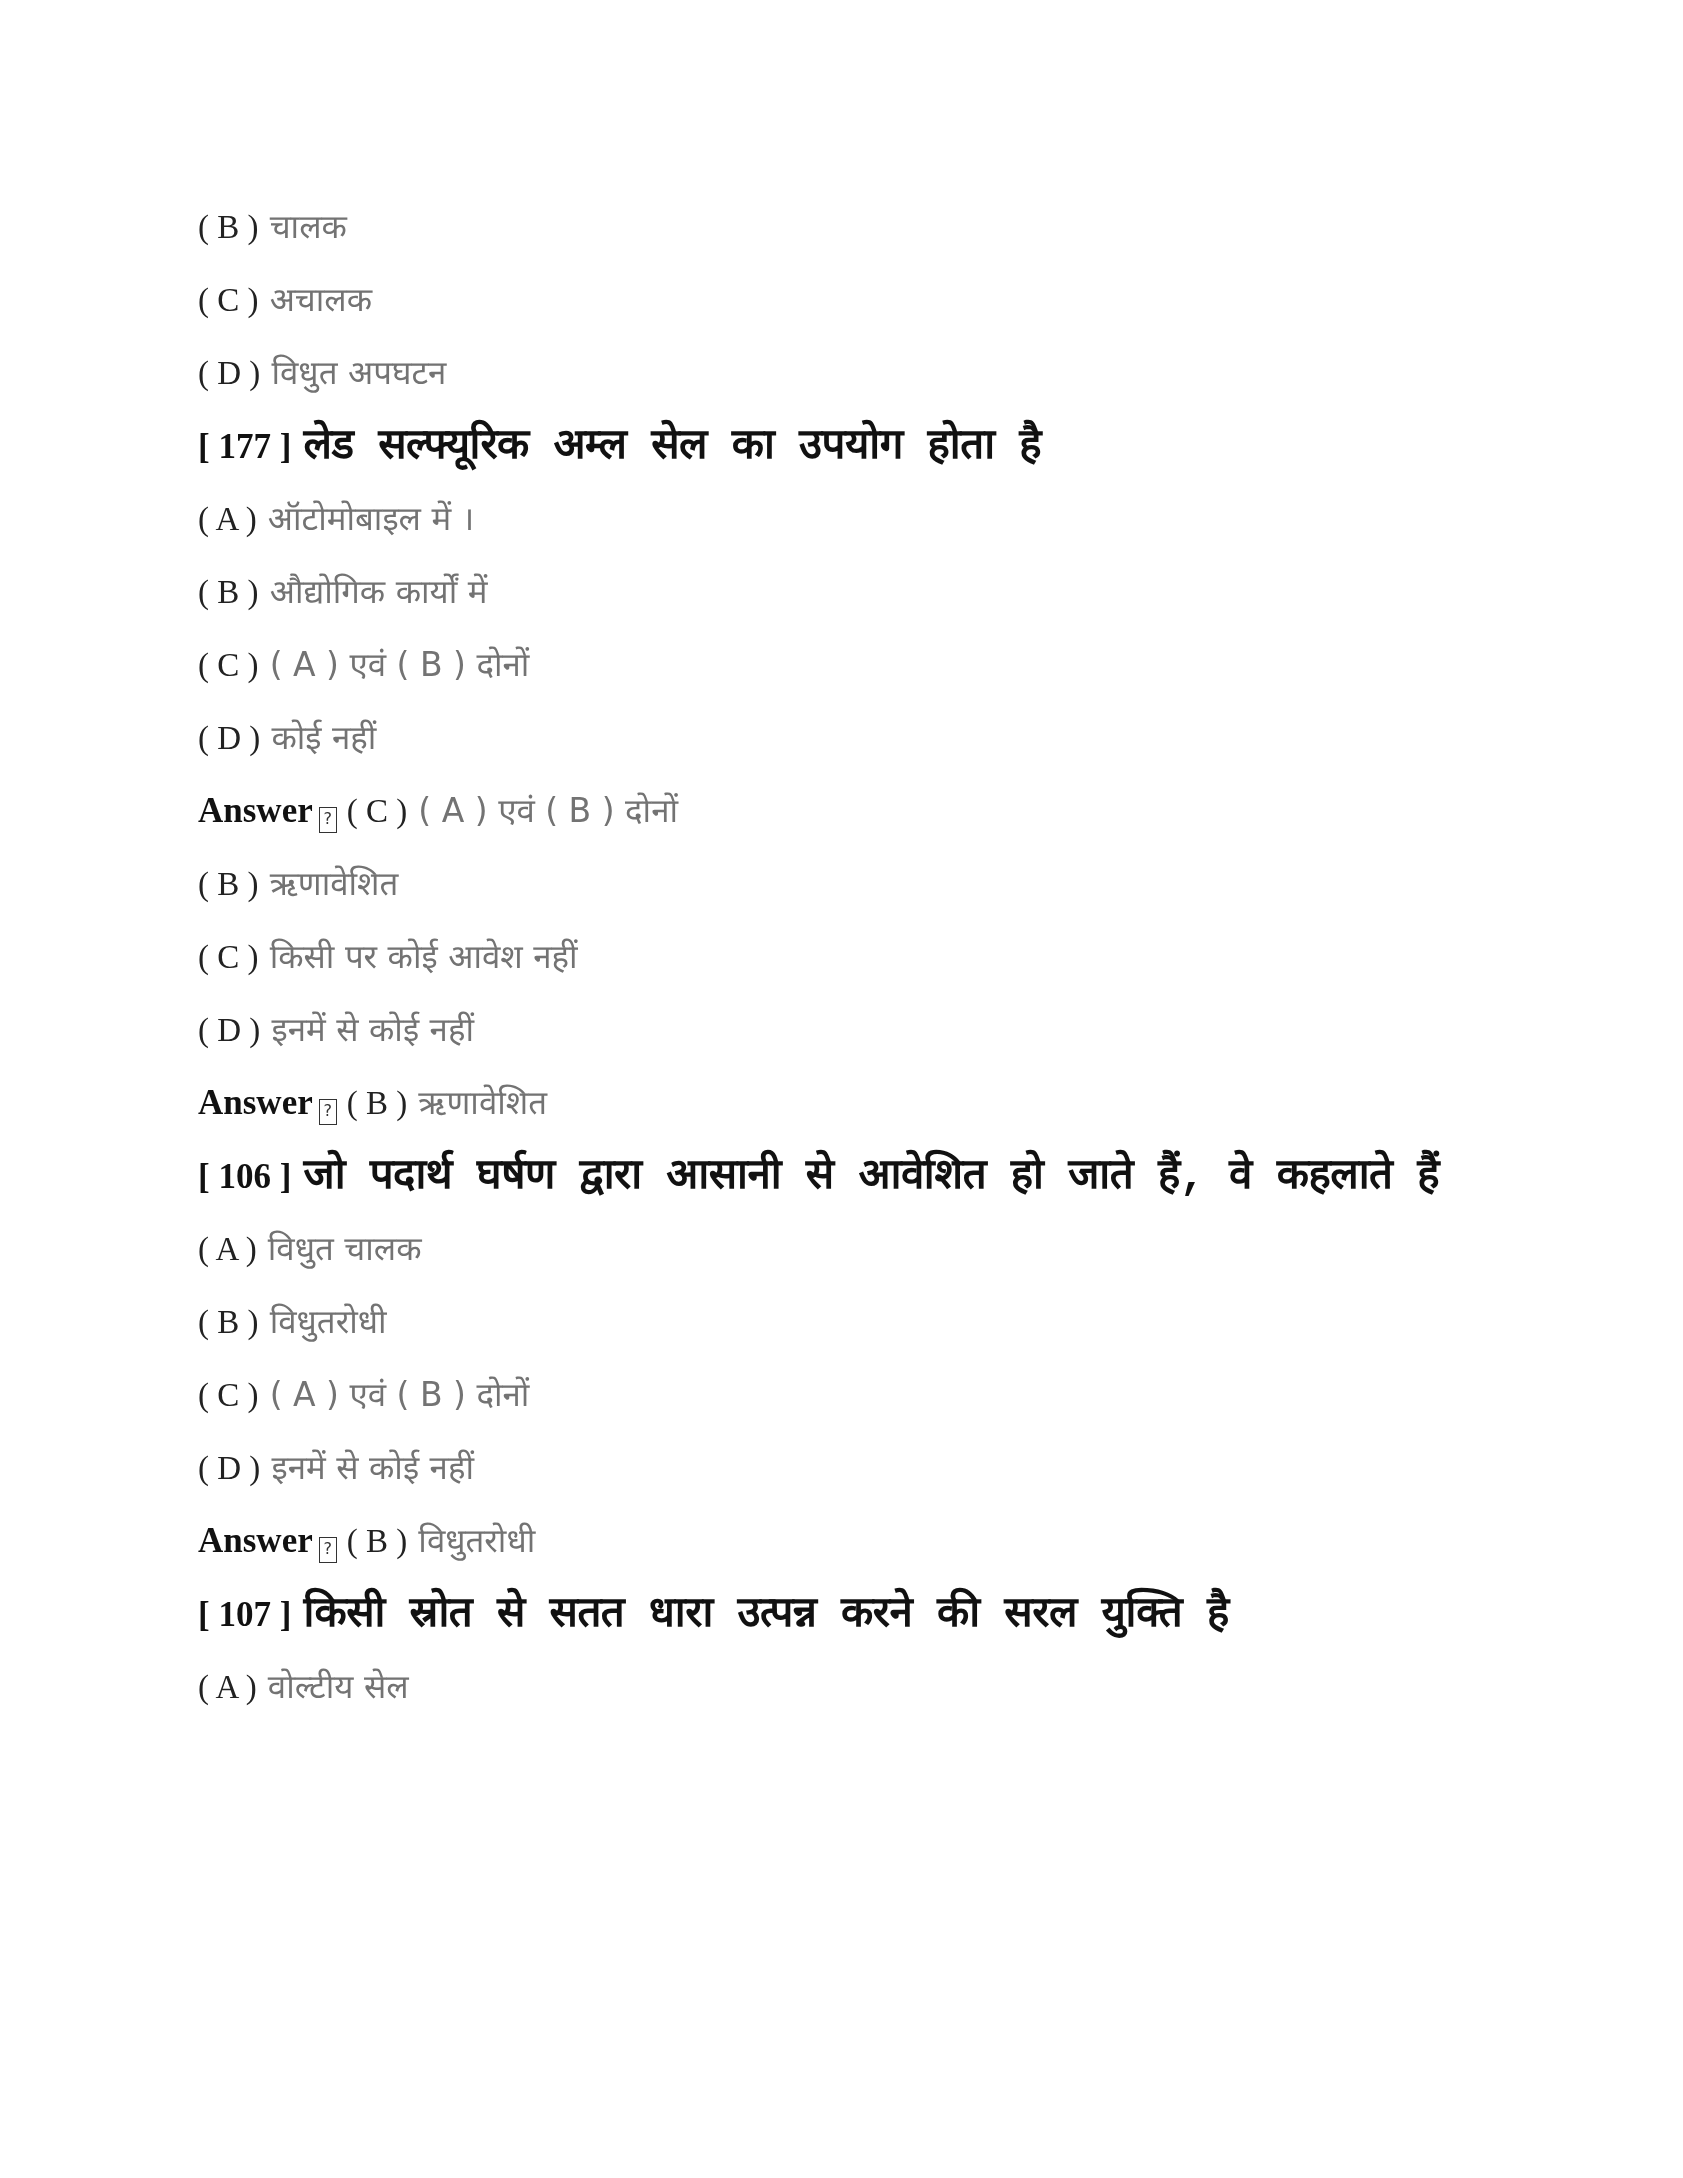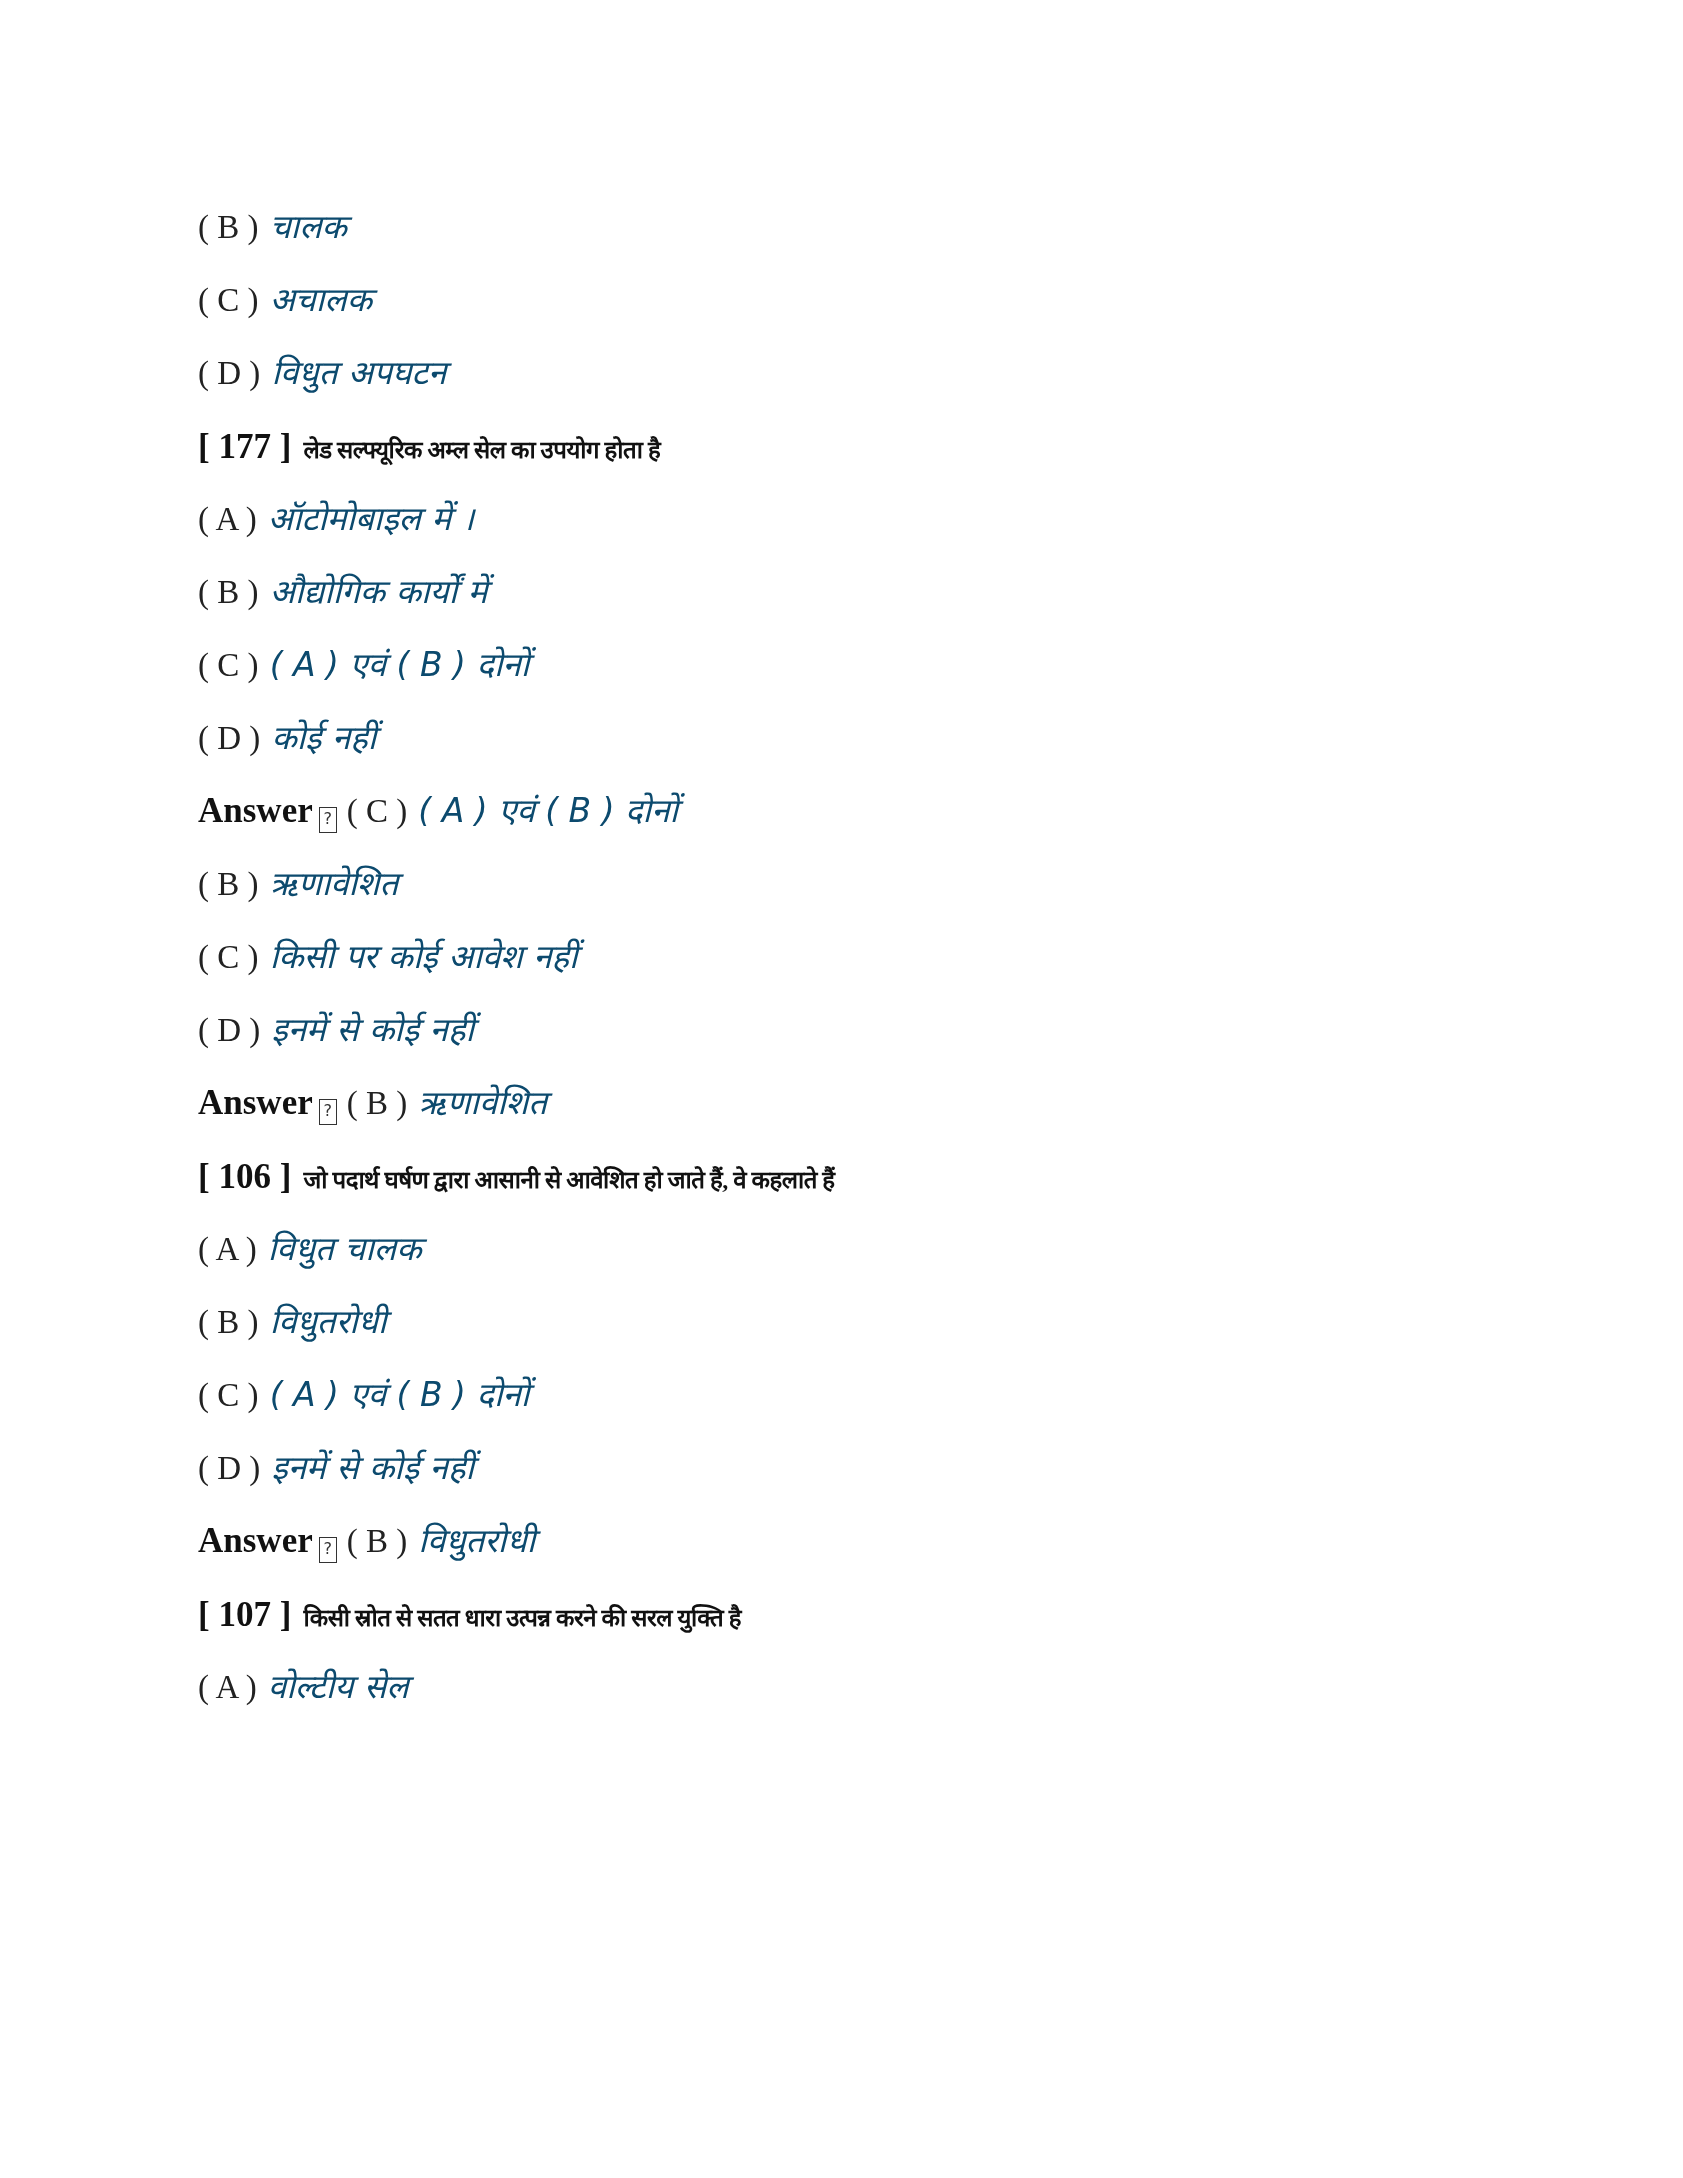--- a/index.html
+++ b/index.html
@@ -9,7 +9,7 @@
   .content { position: absolute; left: 198px; top: 190px; width: 1337px; }
   .line { height: 73px; line-height: 73px; font-size: 35px; white-space: nowrap; }
   .opt-key { font-family: "Liberation Serif", serif; font-size: 33px; color: #222; }
-  .opt-text { font-family: "DejaVu Sans", sans-serif; font-size: 33px; color: #0c4a6e; font-style: italic; }
+  .opt-text { font-family: "DejaVu Sans", sans-serif; font-size: 33px; color: #737373; }
   .q { font-weight: bold; }
   .q .q-num { font-family: "Liberation Serif", serif; font-size: 35px; font-weight: bold; }
   .q .q-text { font-family: Liberation Serif, serif; font-size: 24px; font-weight: bold; letter-spacing: -0.5px; }

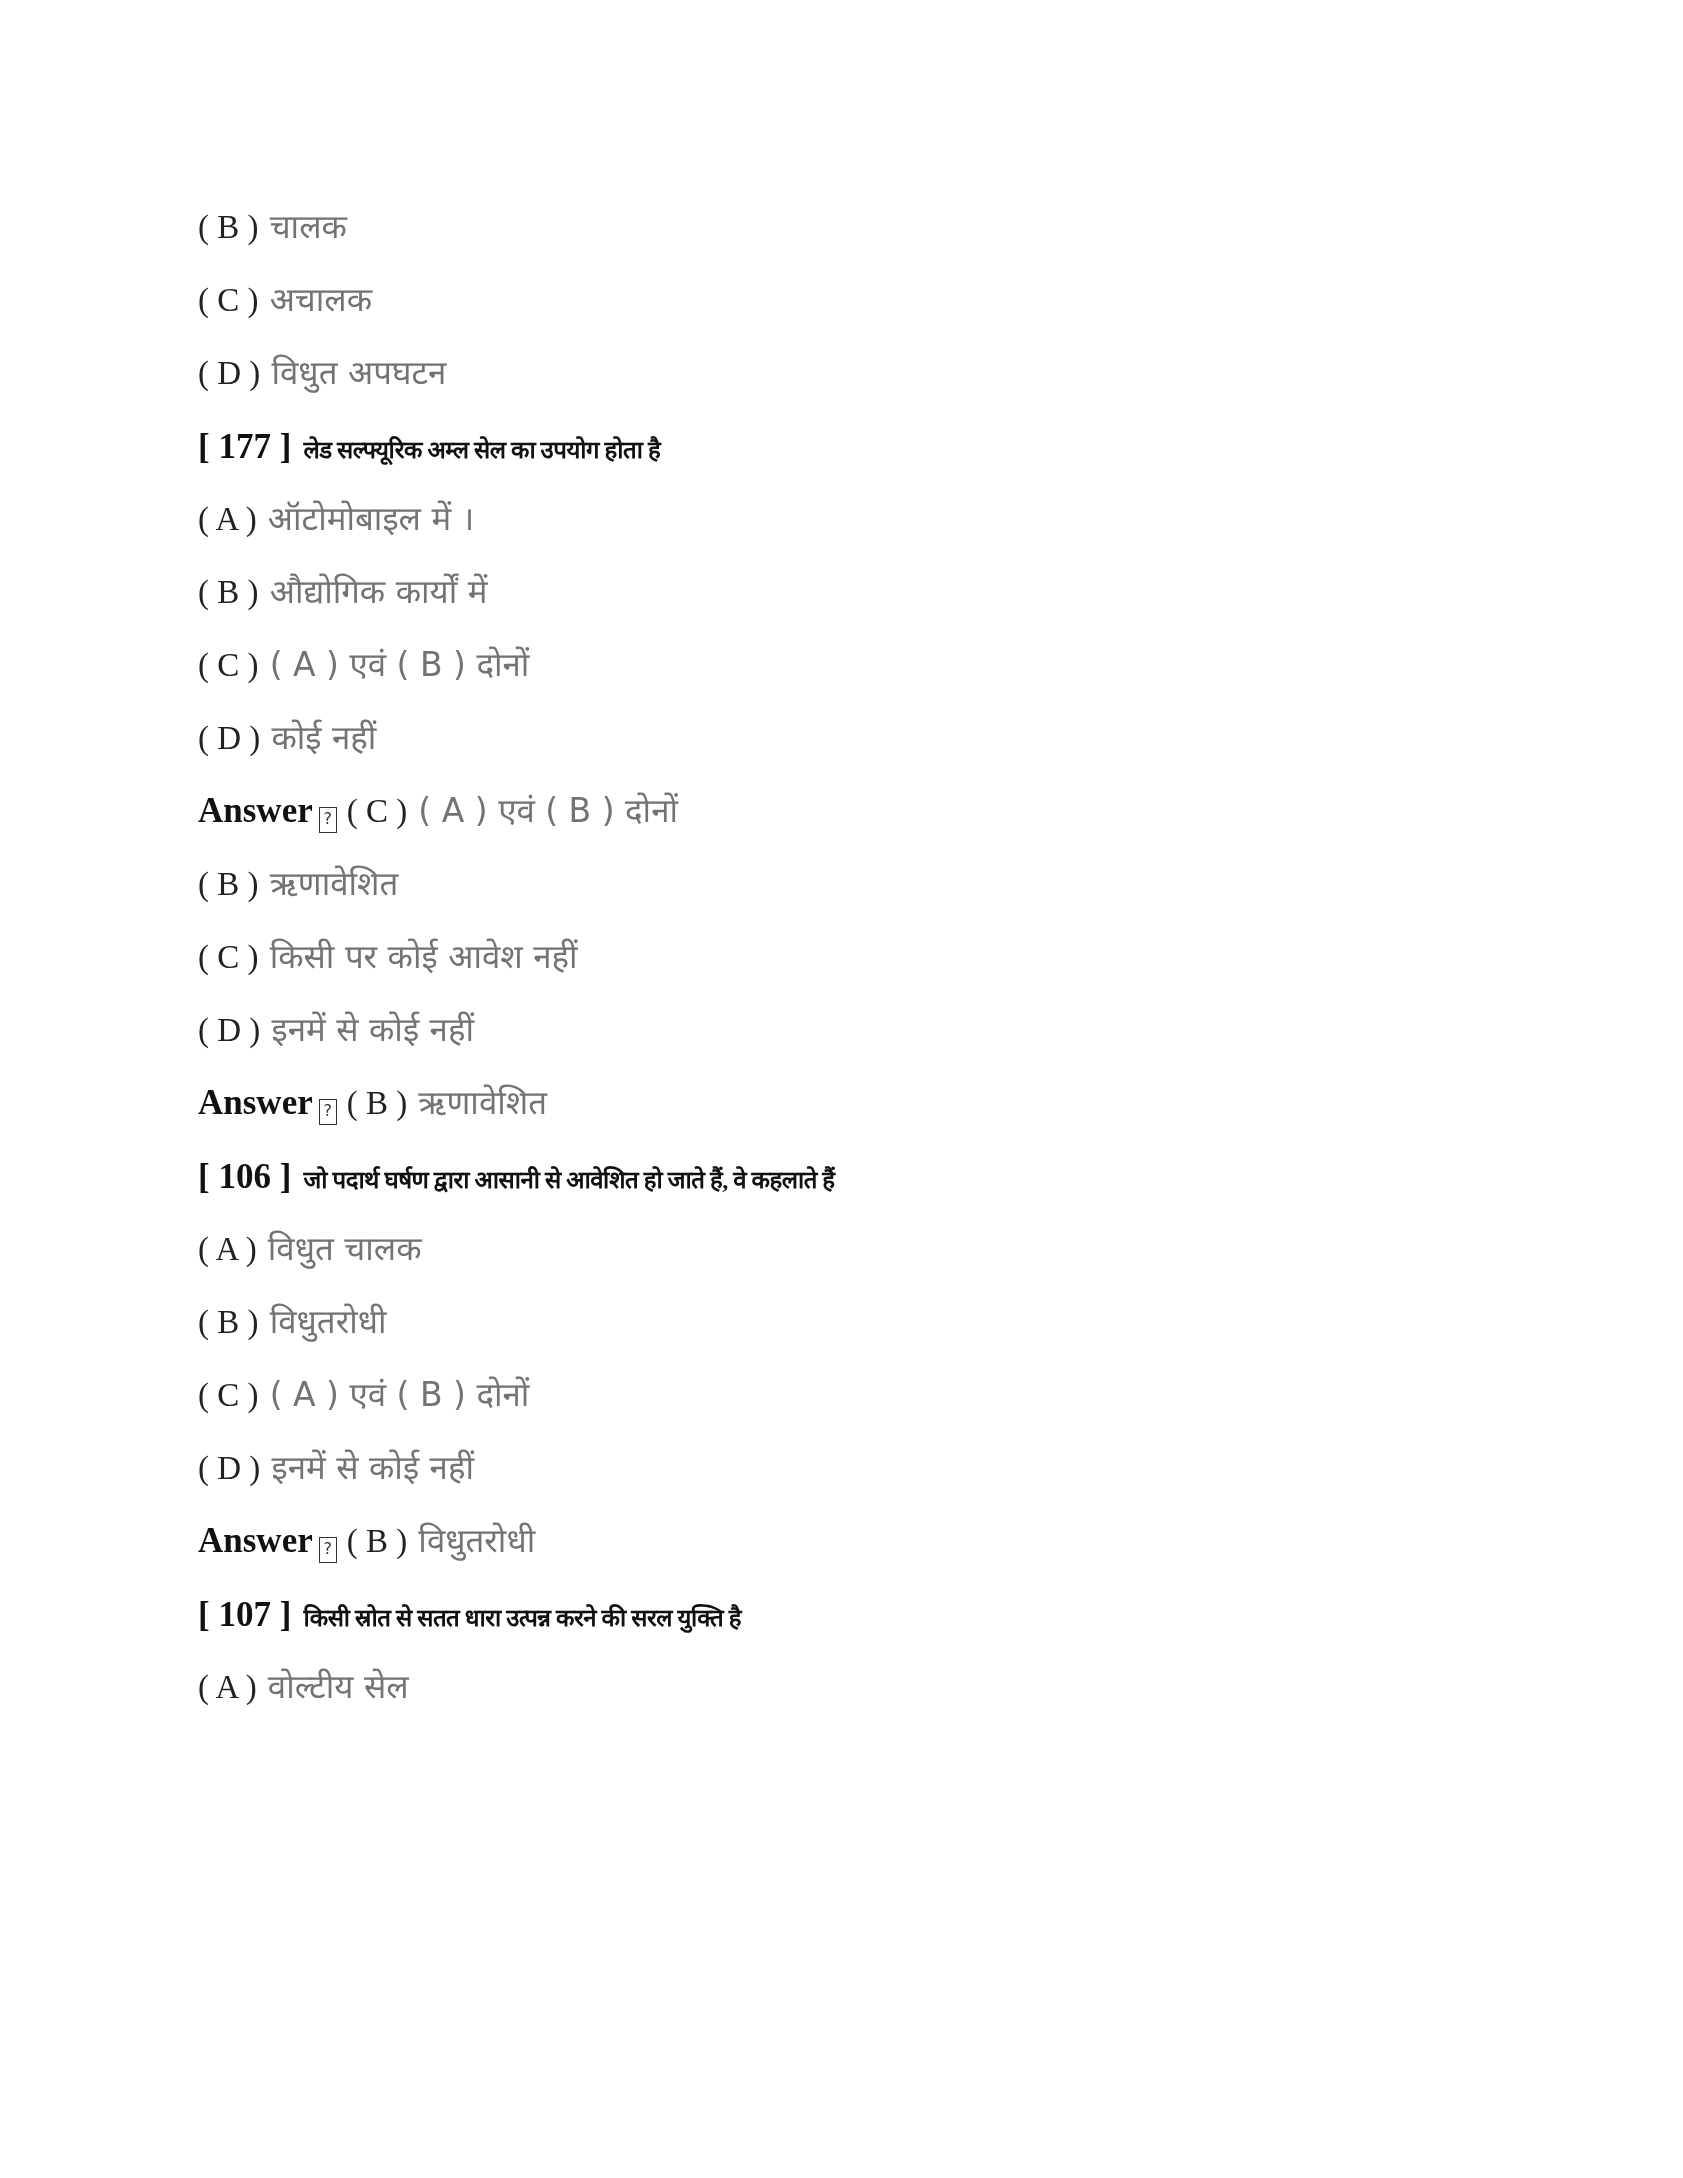--- a/index.html
+++ b/index.html
@@ -12,7 +12,7 @@
   .opt-text { font-family: "DejaVu Sans", sans-serif; font-size: 33px; color: #737373; }
   .q { font-weight: bold; }
   .q .q-num { font-family: "Liberation Serif", serif; font-size: 35px; font-weight: bold; }
-  .q .q-text { font-family: Liberation Serif, serif; font-size: 24px; font-weight: bold; letter-spacing: -0.5px; }
+  .q .q-text { font-family: Liberation Mono, monospace; font-size: 42px; font-weight: bold; letter-spacing: -0.5px; }
   .ans-label { font-family: "Liberation Serif", serif; font-weight: bold; font-size: 35px; }
   .tofu { display: inline-block; width: 16px; height: 24px; line-height: 22px; border: 1.5px solid #333;
           font-size: 16px; text-align: center; vertical-align: -2px; margin: 0 10px 0 6px;

